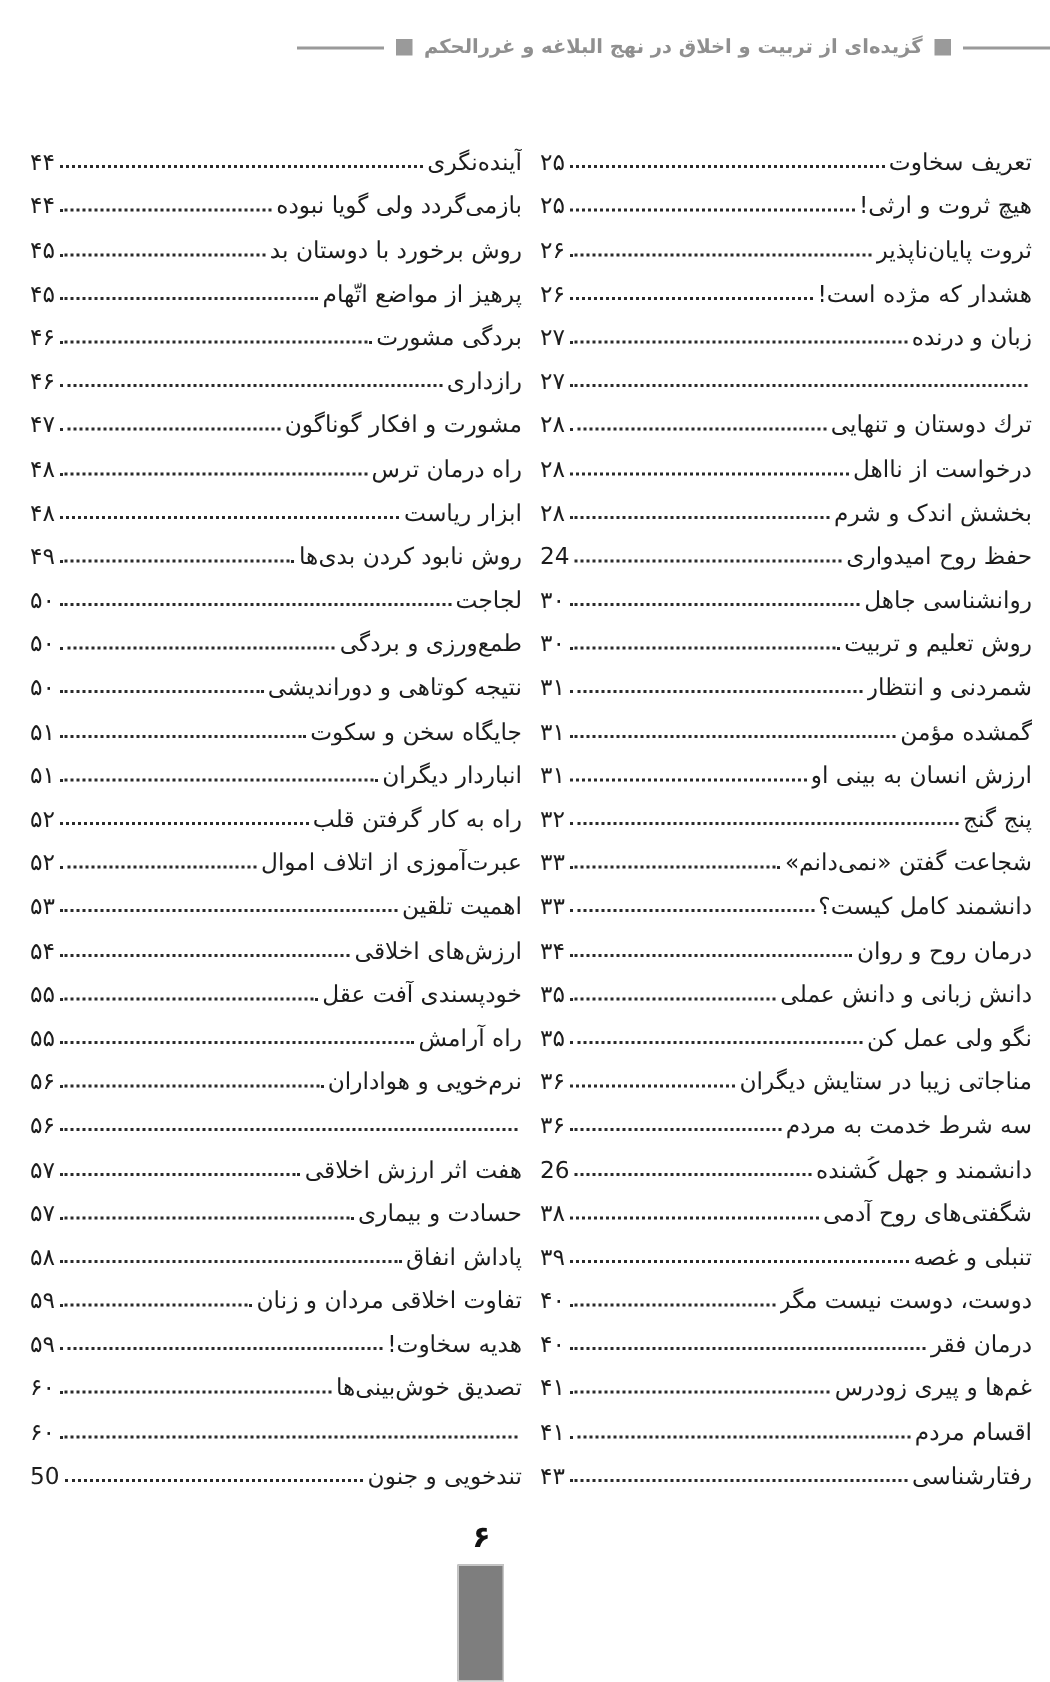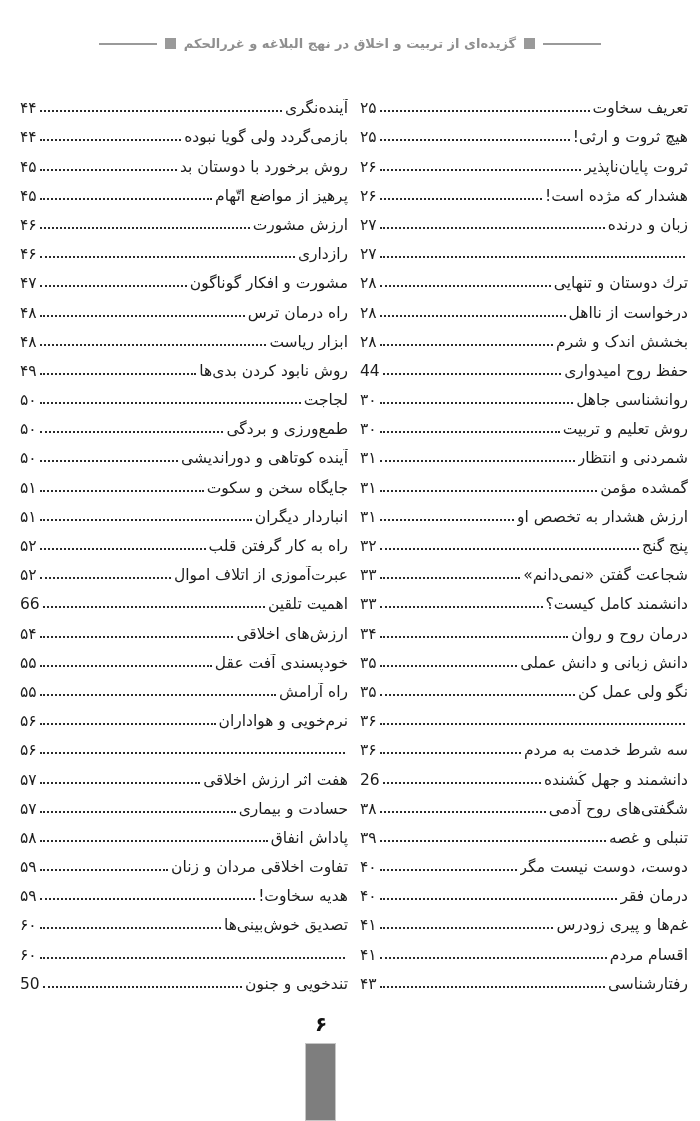--- a/index.html
+++ b/index.html
@@ -12,8 +12,8 @@
 
   
   .header{
-    position:absolute;top:36px;left:0;right:0;
-    display:flex;justify-content:center;align-items:center;gap:8px;
+    position:absolute;top:24px;left:0;right:0;
+    display:flex;justify-content:flex-start;align-items:center;gap:8px;
     direction:rtl;
   }
   .hline{width:58px;height:0;border-top:2px solid #9a9a9a;}

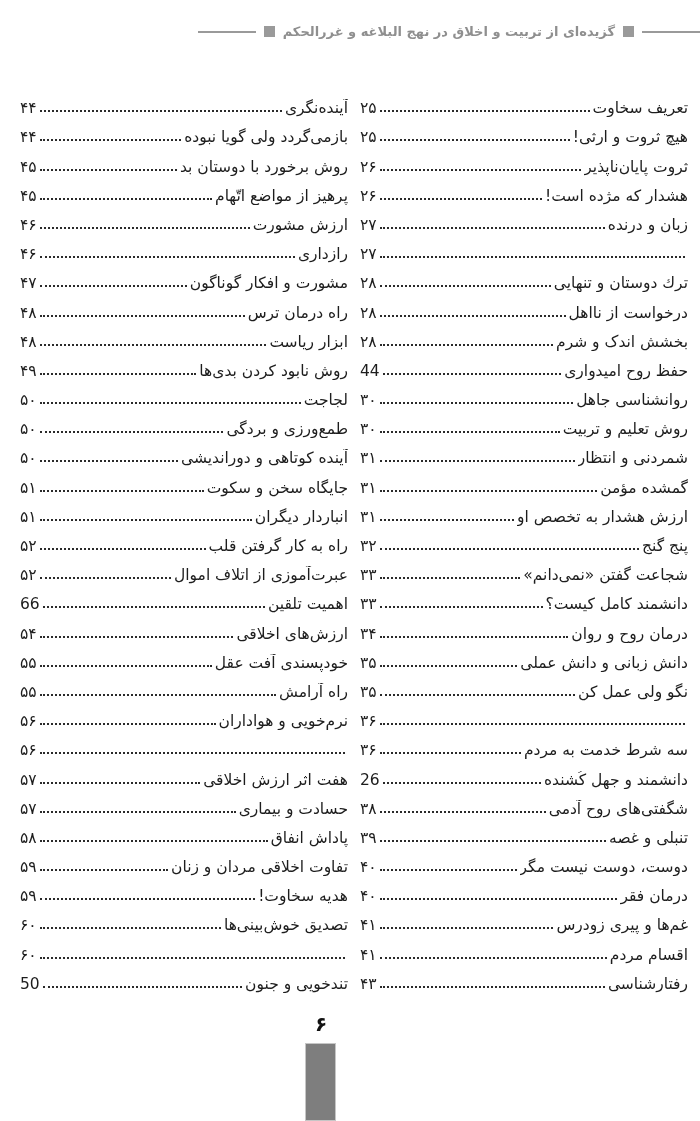--- a/index.html
+++ b/index.html
@@ -238,7 +238,7 @@
           <span class="p">۴۵</span>
         </div>
         <div class="row">
-          <span class="t">ارزش مشورت</span>
+          <span class="t">بردگی مشورت</span>
           <span class="dots"></span>
           <span class="p">۴۶</span>
         </div>

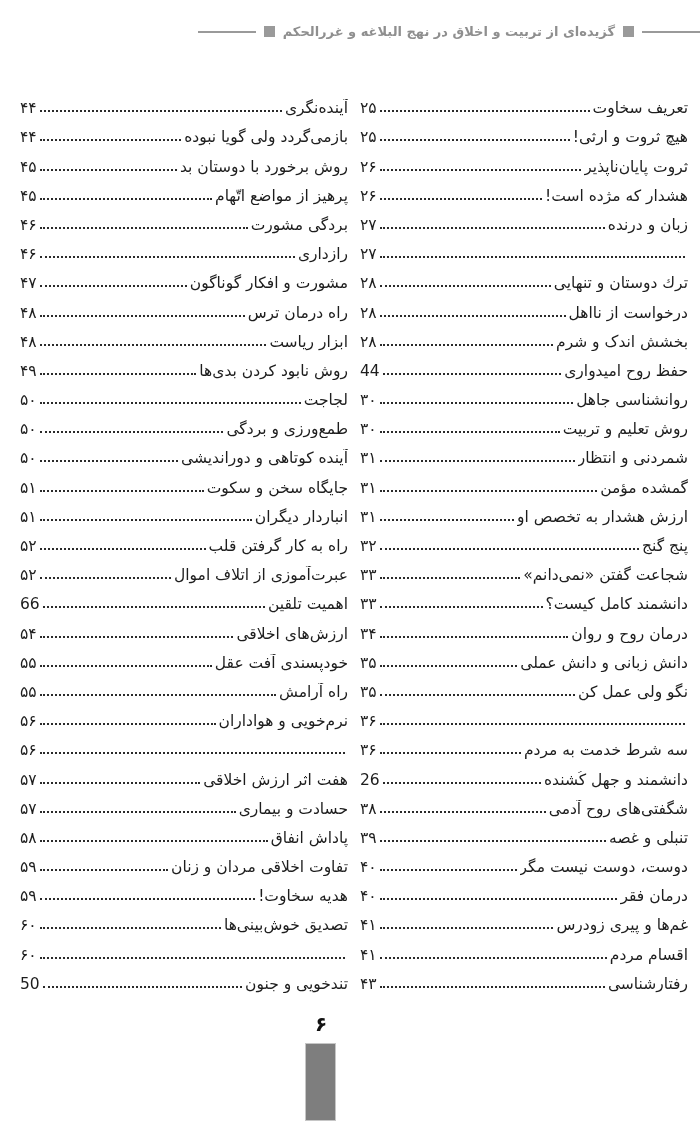--- a/index.html
+++ b/index.html
@@ -109,7 +109,7 @@
         <div class="row">
           <span class="t">حفظ روح امیدواری</span>
           <span class="dots"></span>
-          <span class="p">44</span>
+          <span class="p">24</span>
         </div>
         <div class="row">
           <span class="t">روانشناسی جاهل</span>

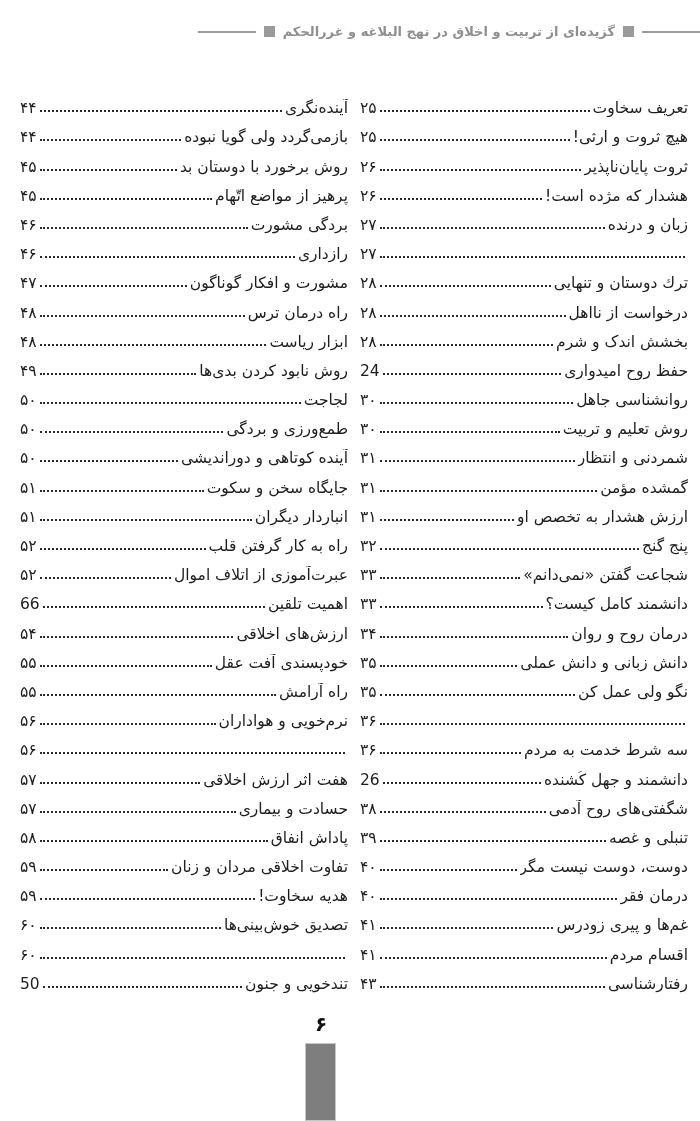--- a/index.html
+++ b/index.html
@@ -278,7 +278,7 @@
           <span class="p">۵۰</span>
         </div>
         <div class="row">
-          <span class="t">آینده کوتاهی و دوراندیشی</span>
+          <span class="t">نتیجه کوتاهی و دوراندیشی</span>
           <span class="dots"></span>
           <span class="p">۵۰</span>
         </div>

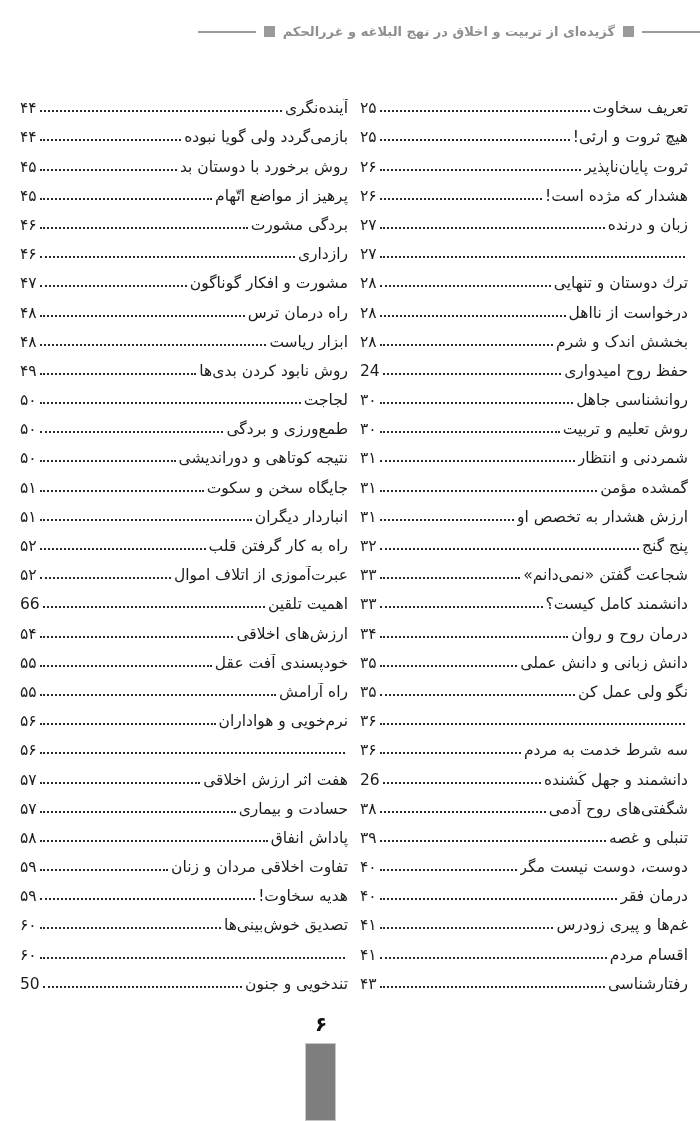--- a/index.html
+++ b/index.html
@@ -132,7 +132,7 @@
           <span class="p">۳۱</span>
         </div>
         <div class="row">
-          <span class="t">ارزش هشدار به تخصص او</span>
+          <span class="t">ارزش انسان به بینی او</span>
           <span class="dots"></span>
           <span class="p">۳۱</span>
         </div>

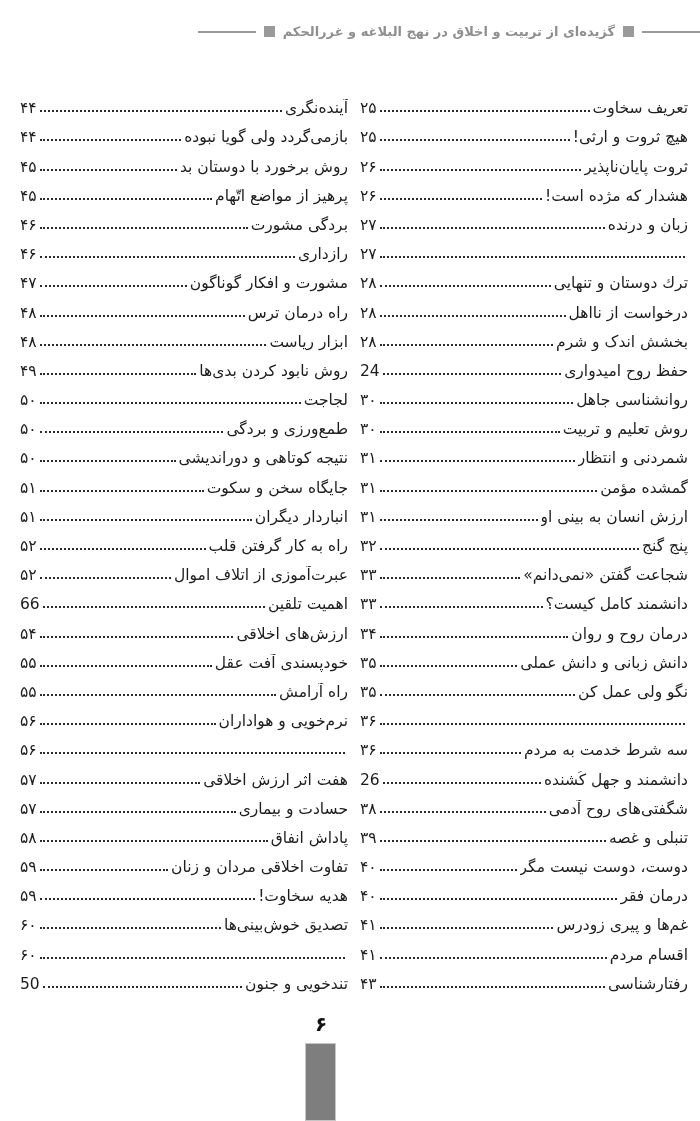--- a/index.html
+++ b/index.html
@@ -305,7 +305,7 @@
         <div class="row">
           <span class="t">اهمیت تلقین</span>
           <span class="dots"></span>
-          <span class="p">66</span>
+          <span class="p">۵۳</span>
         </div>
         <div class="row">
           <span class="t">ارزش‌های اخلاقی</span>

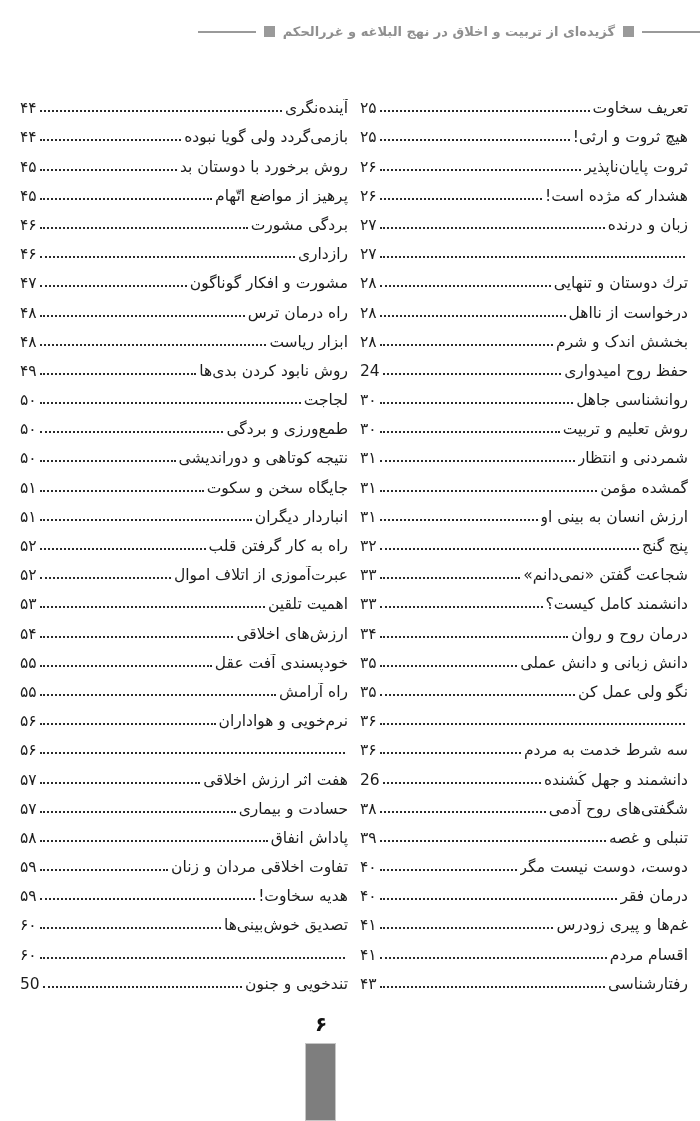--- a/index.html
+++ b/index.html
@@ -167,6 +167,7 @@
           <span class="p">۳۵</span>
         </div>
         <div class="row">
+          <span class="t">مناجاتی زیبا در ستایش دیگران</span>
           <span class="dots"></span>
           <span class="p">۳۶</span>
         </div>

